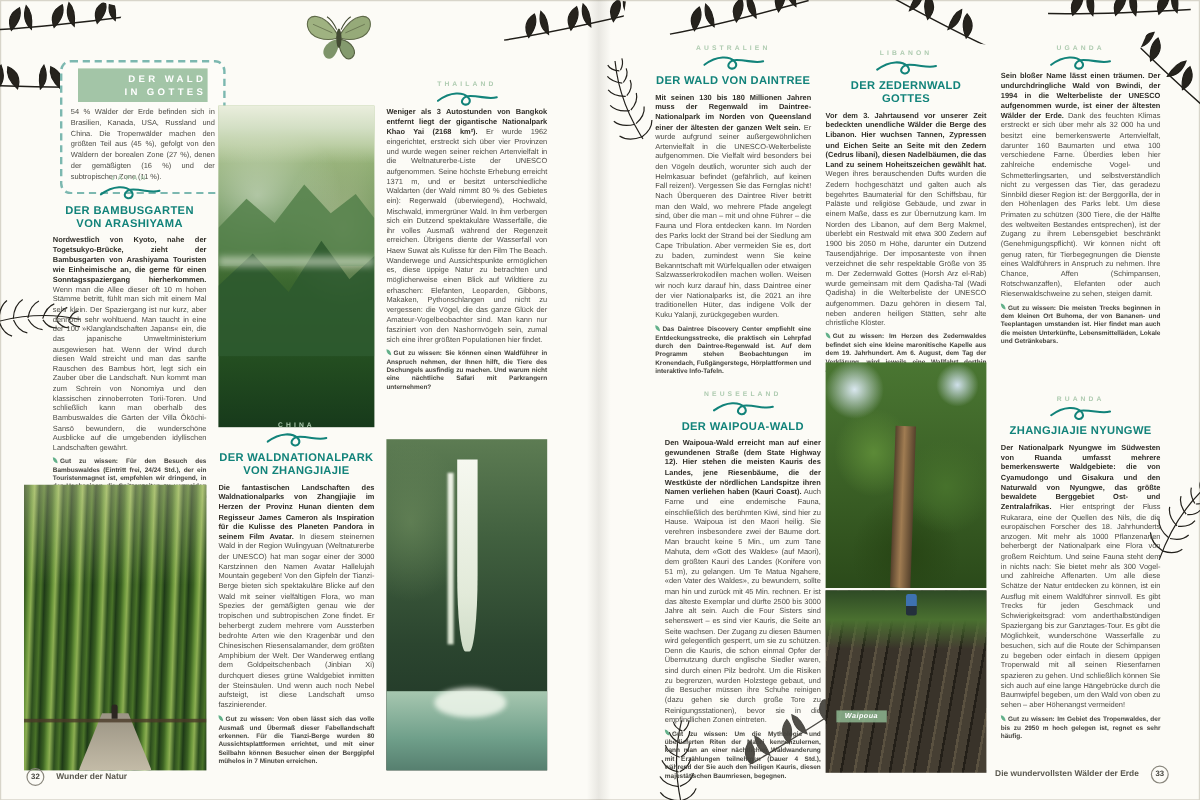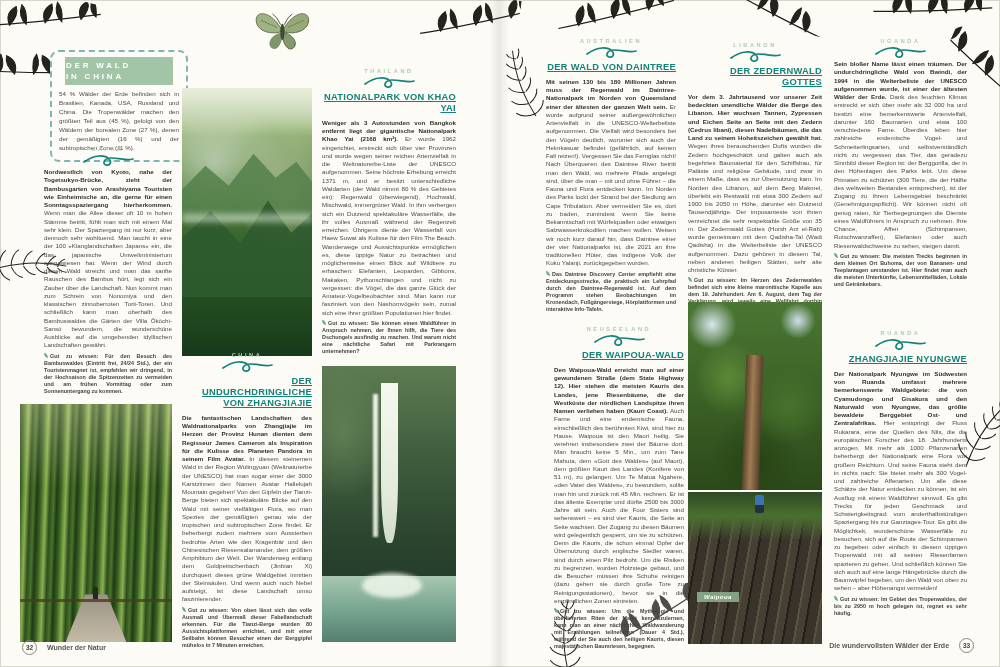--- a/index.html
+++ b/index.html
@@ -24,7 +24,7 @@
   
   .statsbox{position:absolute;left:50px;top:50px;width:120px;border:2px dashed #7cb8b0;
         border-radius:9px;padding:5px 7px 7px;background:#fdfcf8;}
-  .statsbox .plate{background:#a3c5a7;color:#fff;text-align:left;font-size:8px;
+  .statsbox .plate{background:#a3c5a7;color:#fff;text-align:right;font-size:8px;
         letter-spacing:2.8px;line-height:1.4;padding:3px 1px;margin:0 6px 5px;font-weight:700;}
   .statsbox .plate span{display:block;}
   .statsbox .txt{font-size:6.2px;line-height:1.45;color:#4c4b45;text-align:justify;}

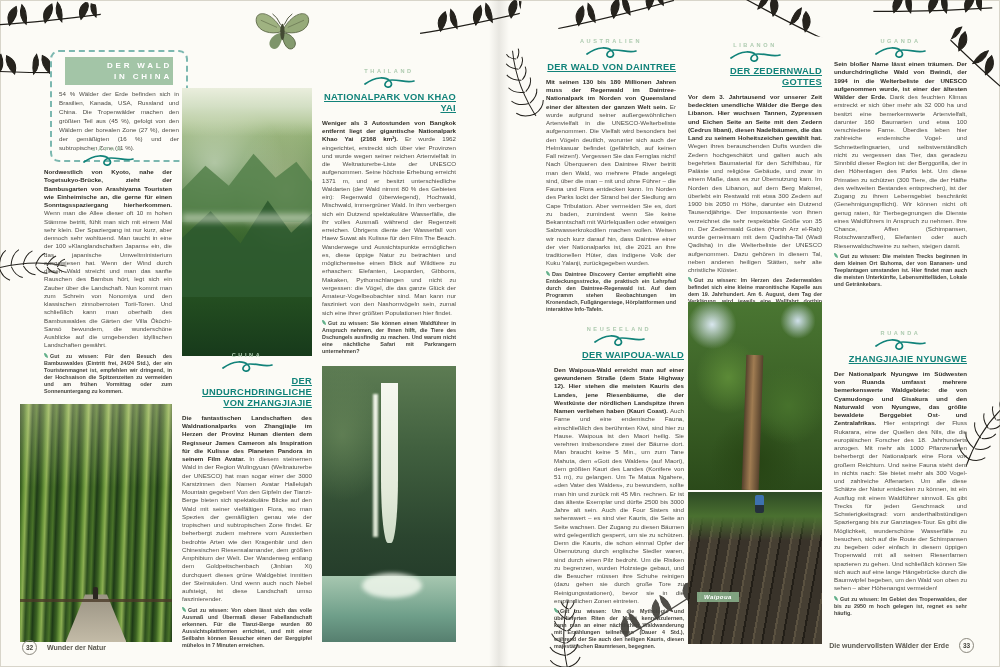--- a/index.html
+++ b/index.html
@@ -13,8 +13,8 @@
   .country{display:block;text-align:center;font-size:5.6px;letter-spacing:2.6px;
         color:#aecbb0;font-weight:700;margin-bottom:1px;}
   .orn{display:block;margin:1px auto 0;}
-  .article h3{margin:2px 0 5px;text-align:right;font-size:9.3px;line-height:1.18;
-        color:#12837a;letter-spacing:0.3px;font-weight:700;text-decoration:underline;}
+  .article h3{margin:2px 0 5px;text-align:center;font-size:9.3px;line-height:1.18;
+        color:#12837a;letter-spacing:0.3px;font-weight:700;}
   .body{font-size:6.2px;line-height:1.33;color:#4c4b45;margin:0 0 3px;
         -webkit-hyphens:auto;hyphens:auto;}
   .body strong{color:#312f29;}

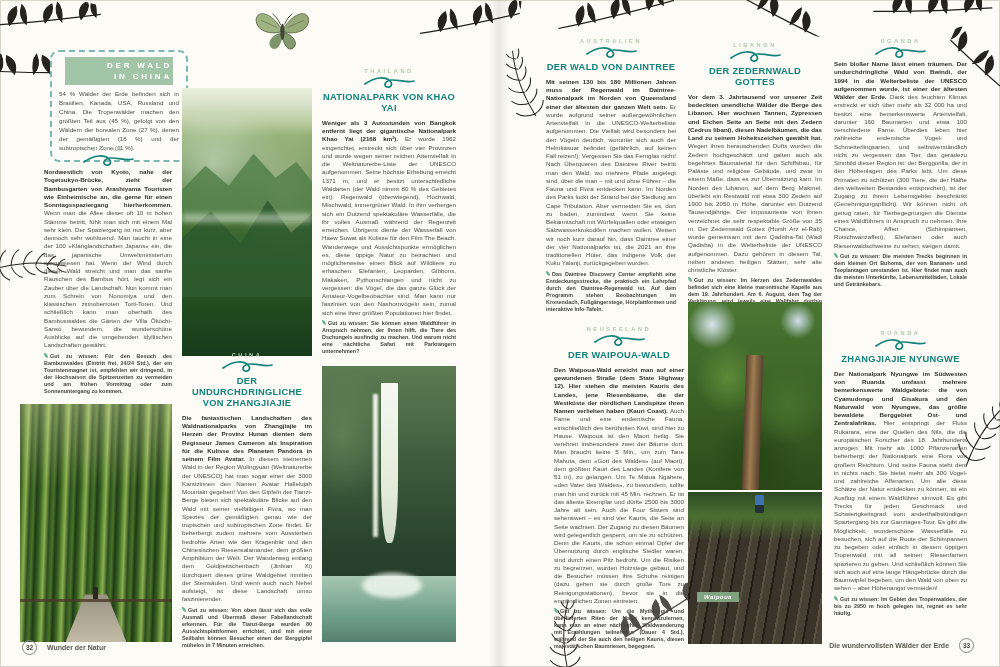--- a/index.html
+++ b/index.html
@@ -166,7 +166,7 @@
   <div class="statsbox">
     <div class="plate">
       <span>DER WALD</span>
-      <span>IN CHINA</span>
+      <span>IN GOTTES</span>
     </div>
     <div class="txt">54 % Wälder der Erde befinden sich in Brasilien, Kanada, USA, Russland und China. Die Tropenwälder machen den größten Teil aus (45 %), gefolgt von den Wäldern der borealen Zone (27 %), denen der gemäßigten (16 %) und der subtropischen Zone (11 %).</div>
   </div>

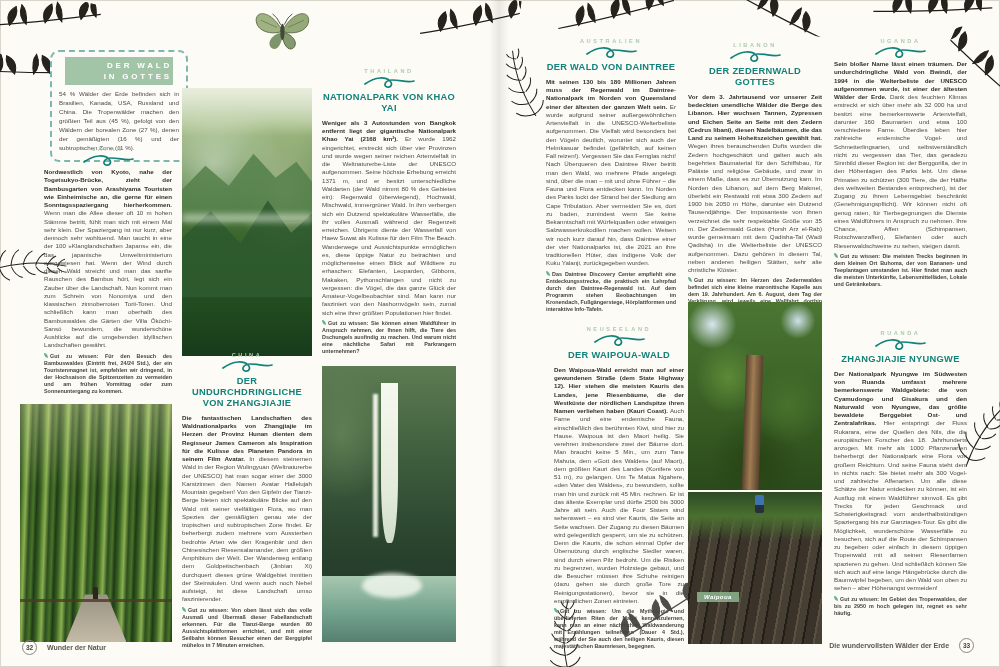--- a/index.html
+++ b/index.html
@@ -207,7 +207,6 @@
     <svg class="orn" width="51" height="15">
         <use href="#sym-squiggle"></use>
       </svg>
-    <h3>NATIONALPARK VON KHAO YAI</h3>
     <p class="body"><strong>Weniger als 3 Autostunden von Bangkok entfernt liegt der gigantische Nationalpark Khao Yai (2168 km²).</strong> <span>Er wurde 1962 eingerichtet, erstreckt sich über vier Provinzen und wurde wegen seiner reichen Artenvielfalt in die Weltnaturerbe-Liste der UNESCO aufgenommen. Seine höchste Erhebung erreicht 1371 m, und er besitzt unterschiedliche Waldarten (der Wald nimmt 80 % des Gebietes ein): Regenwald (überwiegend), Hochwald, Mischwald, immergrüner Wald. In ihm verbergen sich ein Dutzend spektakuläre Wasserfälle, die ihr volles Ausmaß während der Regenzeit erreichen. Übrigens diente der Wasserfall von Haew Suwat als Kulisse für den Film The Beach. Wanderwege und Aussichtspunkte ermöglichen es, diese üppige Natur zu betrachten und möglicherweise einen Blick auf Wildtiere zu erhaschen: Elefanten, Leoparden, Gibbons, Makaken, Pythonschlangen und nicht zu vergessen: die Vögel, die das ganze Glück der Amateur-Vogelbeobachter sind. Man kann nur fasziniert von den Nashornvögeln sein, zumal sich eine ihrer größten Populationen hier findet.</span></p>
     <p class="tip"><span class="leaf-marker"></span><span>Gut zu wissen: Sie können einen Waldführer in Anspruch nehmen, der Ihnen hilft, die Tiere des Dschungels ausfindig zu machen. Und warum nicht eine nächtliche Safari mit Parkrangern unternehmen?</span></p>
   </div>

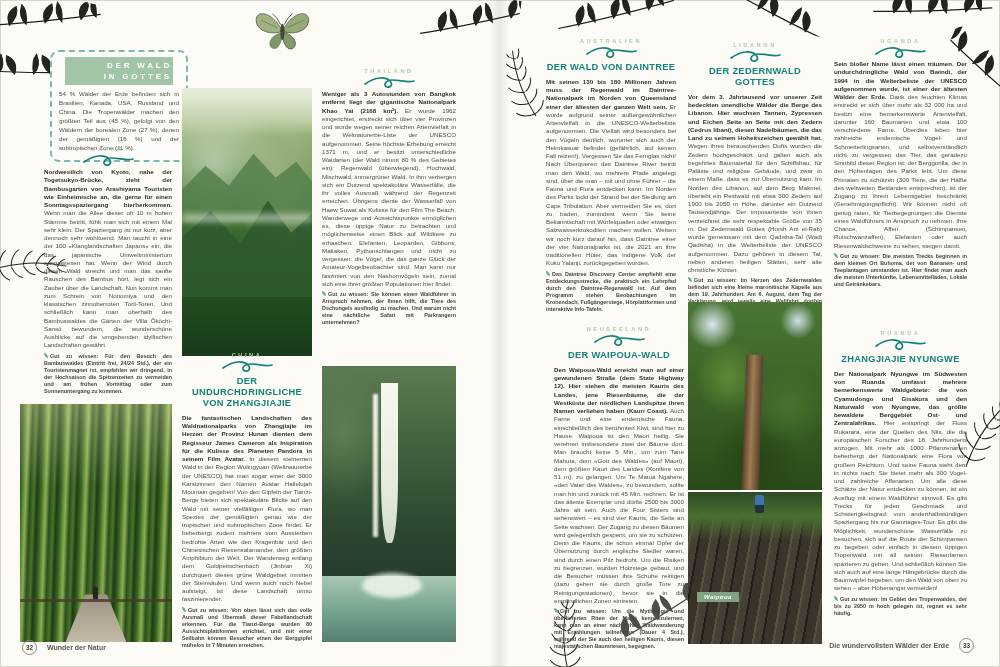--- a/index.html
+++ b/index.html
@@ -176,6 +176,7 @@
     <svg class="orn" width="51" height="15">
         <use href="#sym-squiggle"></use>
       </svg>
+    <h3>DER BAMBUSGARTEN VON ARASHIYAMA</h3>
     <p class="body"><strong>Nordwestlich von Kyoto, nahe der Togetsukyo-Brücke, zieht der Bambusgarten von Arashiyama Touristen wie Einheimische an, die gerne für einen Sonntagsspaziergang hierherkommen.</strong> <span>Wenn man die Allee dieser oft 10 m hohen Stämme betritt, fühlt man sich mit einem Mal sehr klein. Der Spaziergang ist nur kurz, aber dennoch sehr wohltuend. Man taucht in eine der 100 »Klanglandschaften Japans« ein, die das japanische Umweltministerium ausgewiesen hat. Wenn der Wind durch diesen Wald streicht und man das sanfte Rauschen des Bambus hört, legt sich ein Zauber über die Landschaft. Nun kommt man zum Schrein von Nonomiya und den klassischen zinnoberroten Torii-Toren. Und schließlich kann man oberhalb des Bambuswaldes die Gärten der Villa Ōkōchi-Sansō bewundern, die wunderschöne Ausblicke auf die umgebenden idyllischen Landschaften gewährt.</span></p>
     <p class="tip"><span class="leaf-marker"></span><span>Gut zu wissen: Für den Besuch des Bambuswaldes (Eintritt frei, 24/24 Std.), der ein Touristenmagnet ist, empfehlen wir dringend, in der Hochsaison die Spitzenzeiten zu vermeiden und am frühen Vormittag oder zum Sonnenuntergang zu kommen.</span></p>
   </div>

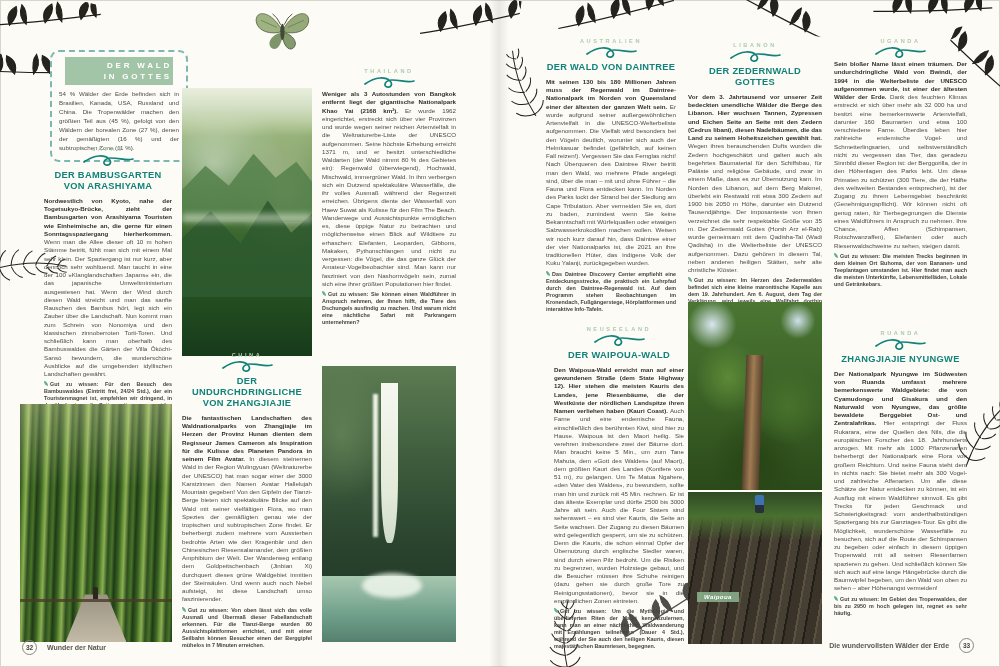--- a/index.html
+++ b/index.html
@@ -198,7 +198,7 @@
     <svg class="orn" width="51" height="15">
         <use href="#sym-squiggle"></use>
       </svg>
-    <h3>DER UNDURCHDRINGLICHE VON ZHANGJIAJIE</h3>
+    <h3>DER WALDNATIONALPARK VON ZHANGJIAJIE</h3>
     <p class="body"><strong>Die fantastischen Landschaften des Waldnationalparks von Zhangjiajie im Herzen der Provinz Hunan dienten dem Regisseur James Cameron als Inspiration für die Kulisse des Planeten Pandora in seinem Film Avatar.</strong> <span>In diesem steinernen Wald in der Region Wulingyuan (Weltnaturerbe der UNESCO) hat man sogar einer der 3000 Karstzinnen den Namen Avatar Hallelujah Mountain gegeben! Von den Gipfeln der Tianzi-Berge bieten sich spektakuläre Blicke auf den Wald mit seiner vielfältigen Flora, wo man Spezies der gemäßigten genau wie der tropischen und subtropischen Zone findet. Er beherbergt zudem mehrere vom Aussterben bedrohte Arten wie den Kragenbär und den Chinesischen Riesensalamander, dem größten Amphibium der Welt. Der Wanderweg entlang dem Goldpeitschenbach (Jinbian Xi) durchquert dieses grüne Waldgebiet inmitten der Steinsäulen. Und wenn auch noch Nebel aufsteigt, ist diese Landschaft umso faszinierender.</span></p>
     <p class="tip"><span class="leaf-marker"></span><span>Gut zu wissen: Von oben lässt sich das volle Ausmaß und Übermaß dieser Fabellandschaft erkennen. Für die Tianzi-Berge wurden 80 Aussichtsplattformen errichtet, und mit einer Seilbahn können Besucher einen der Berggipfel mühelos in 7 Minuten erreichen.</span></p>
   </div>

